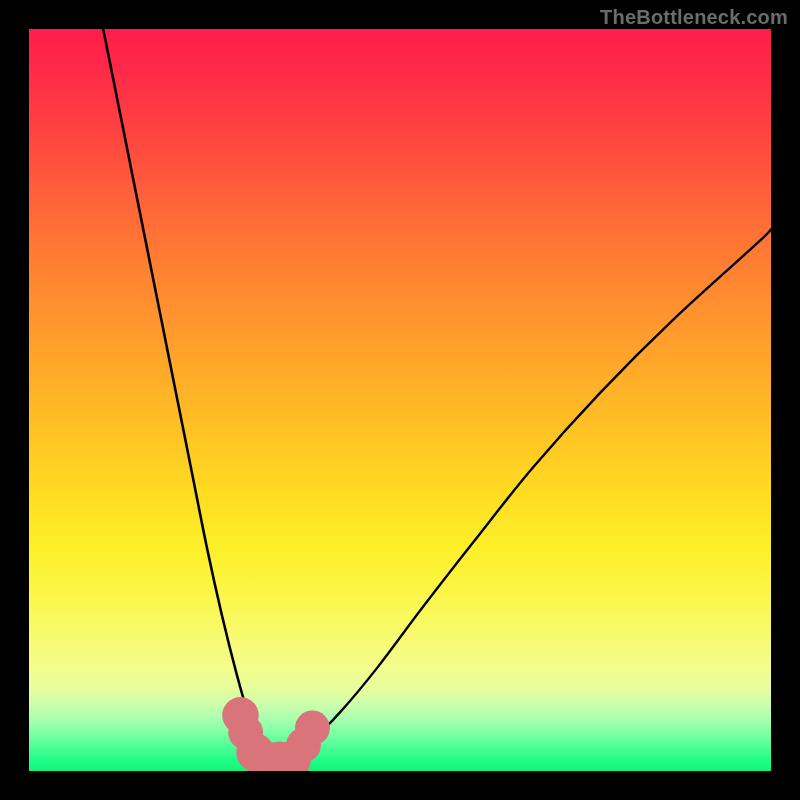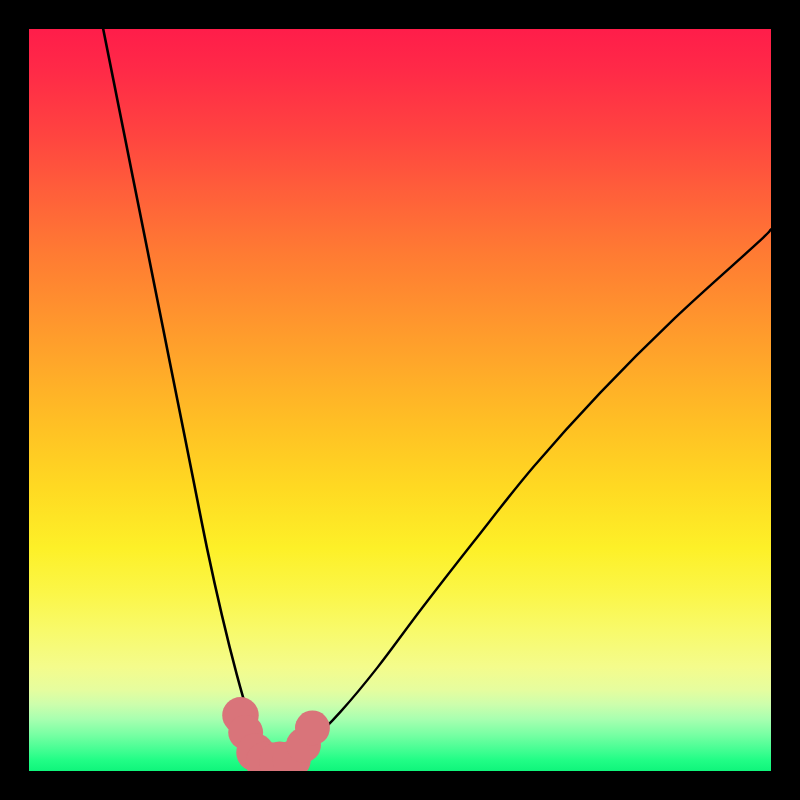--- a/index.html
+++ b/index.html
@@ -95,6 +95,7 @@
         </g>
     </svg>
   </div>
+  <div class="watermark">TheBottleneck.com</div>
 </div>
 
 </body></html>

